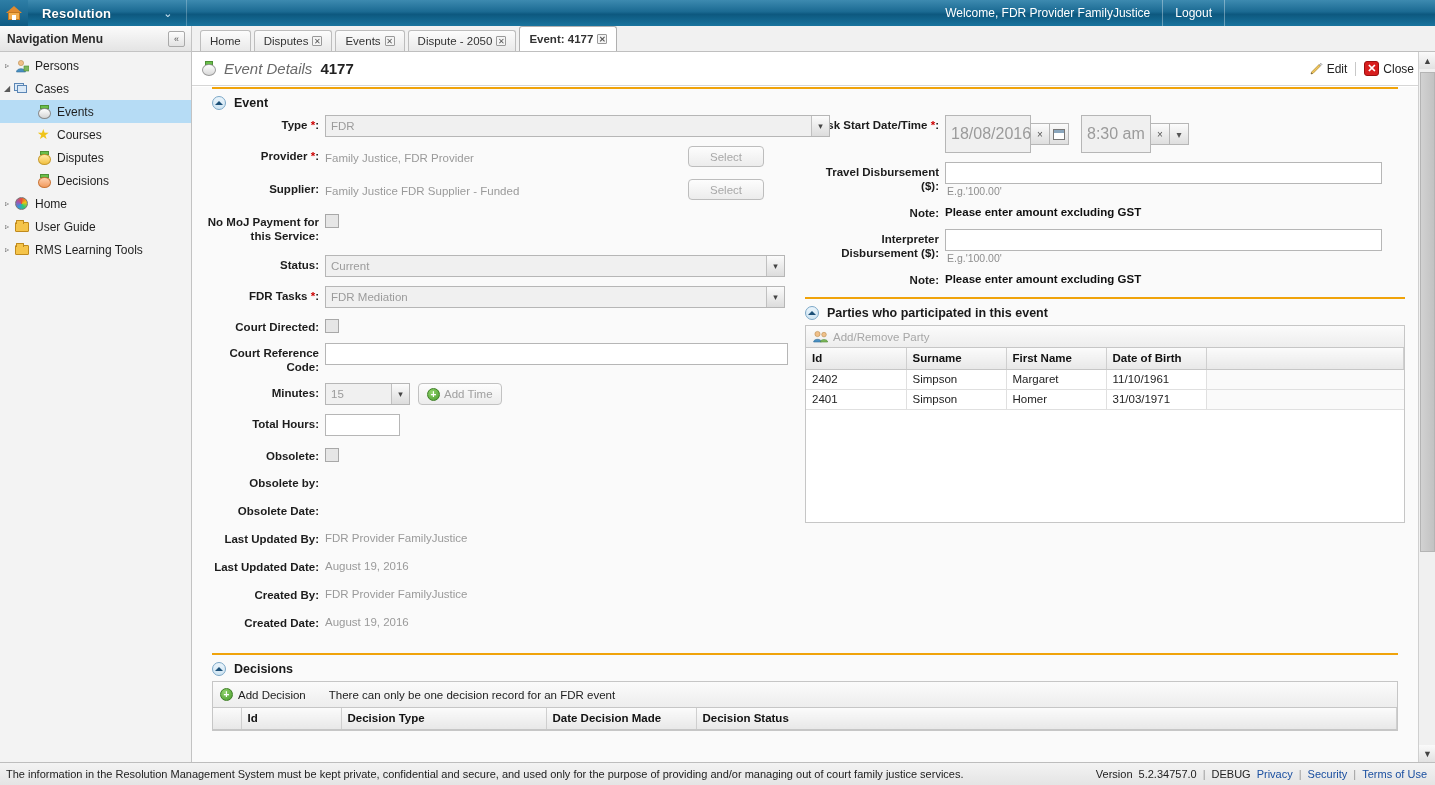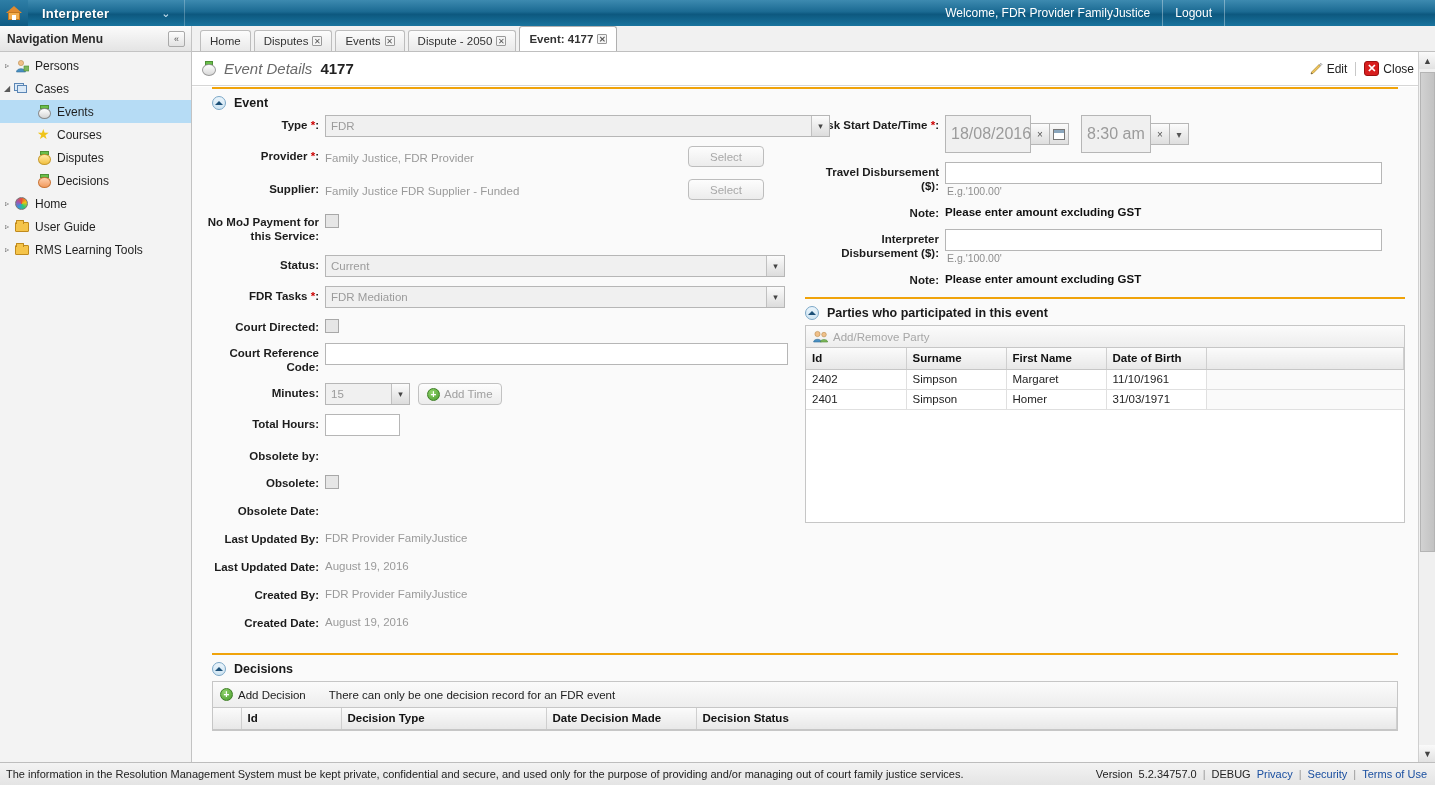--- a/index.html
+++ b/index.html
@@ -300,7 +300,7 @@
         <div class="door"></div>
     </div>
   </div>
-  <div id="app-name">Interpreter</div>
+  <div id="app-name">Resolution</div>
   <div id="app-chevron">⌄</div>
   <div id="topbar-sep"></div>
 

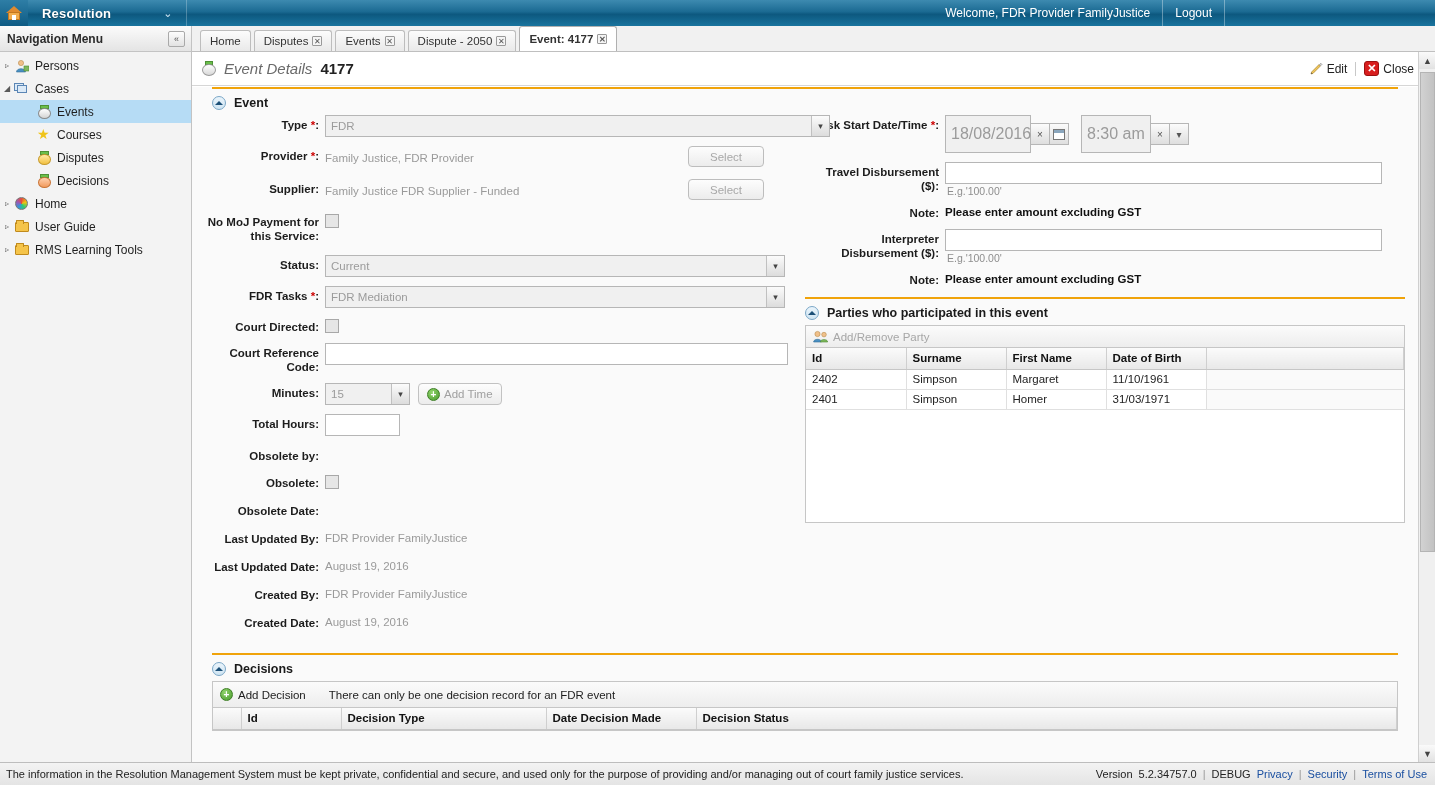--- a/index.html
+++ b/index.html
@@ -560,16 +560,16 @@
         </div>
 
         <div class="frow" style="margin-top:10px">
+          <div class="flabel">Obsolete:</div>
+          <div class="fval">
+              <div class="checkbox"></div>
+            </div>
+        </div>
+
+        <div class="frow" style="margin-top:10px">
           <div class="flabel">Obsolete by:</div>
           <div class="fval">
               <div class="readonly"></div>
-            </div>
-        </div>
-
-        <div class="frow" style="margin-top:10px">
-          <div class="flabel">Obsolete:</div>
-          <div class="fval">
-              <div class="checkbox"></div>
             </div>
         </div>
 

